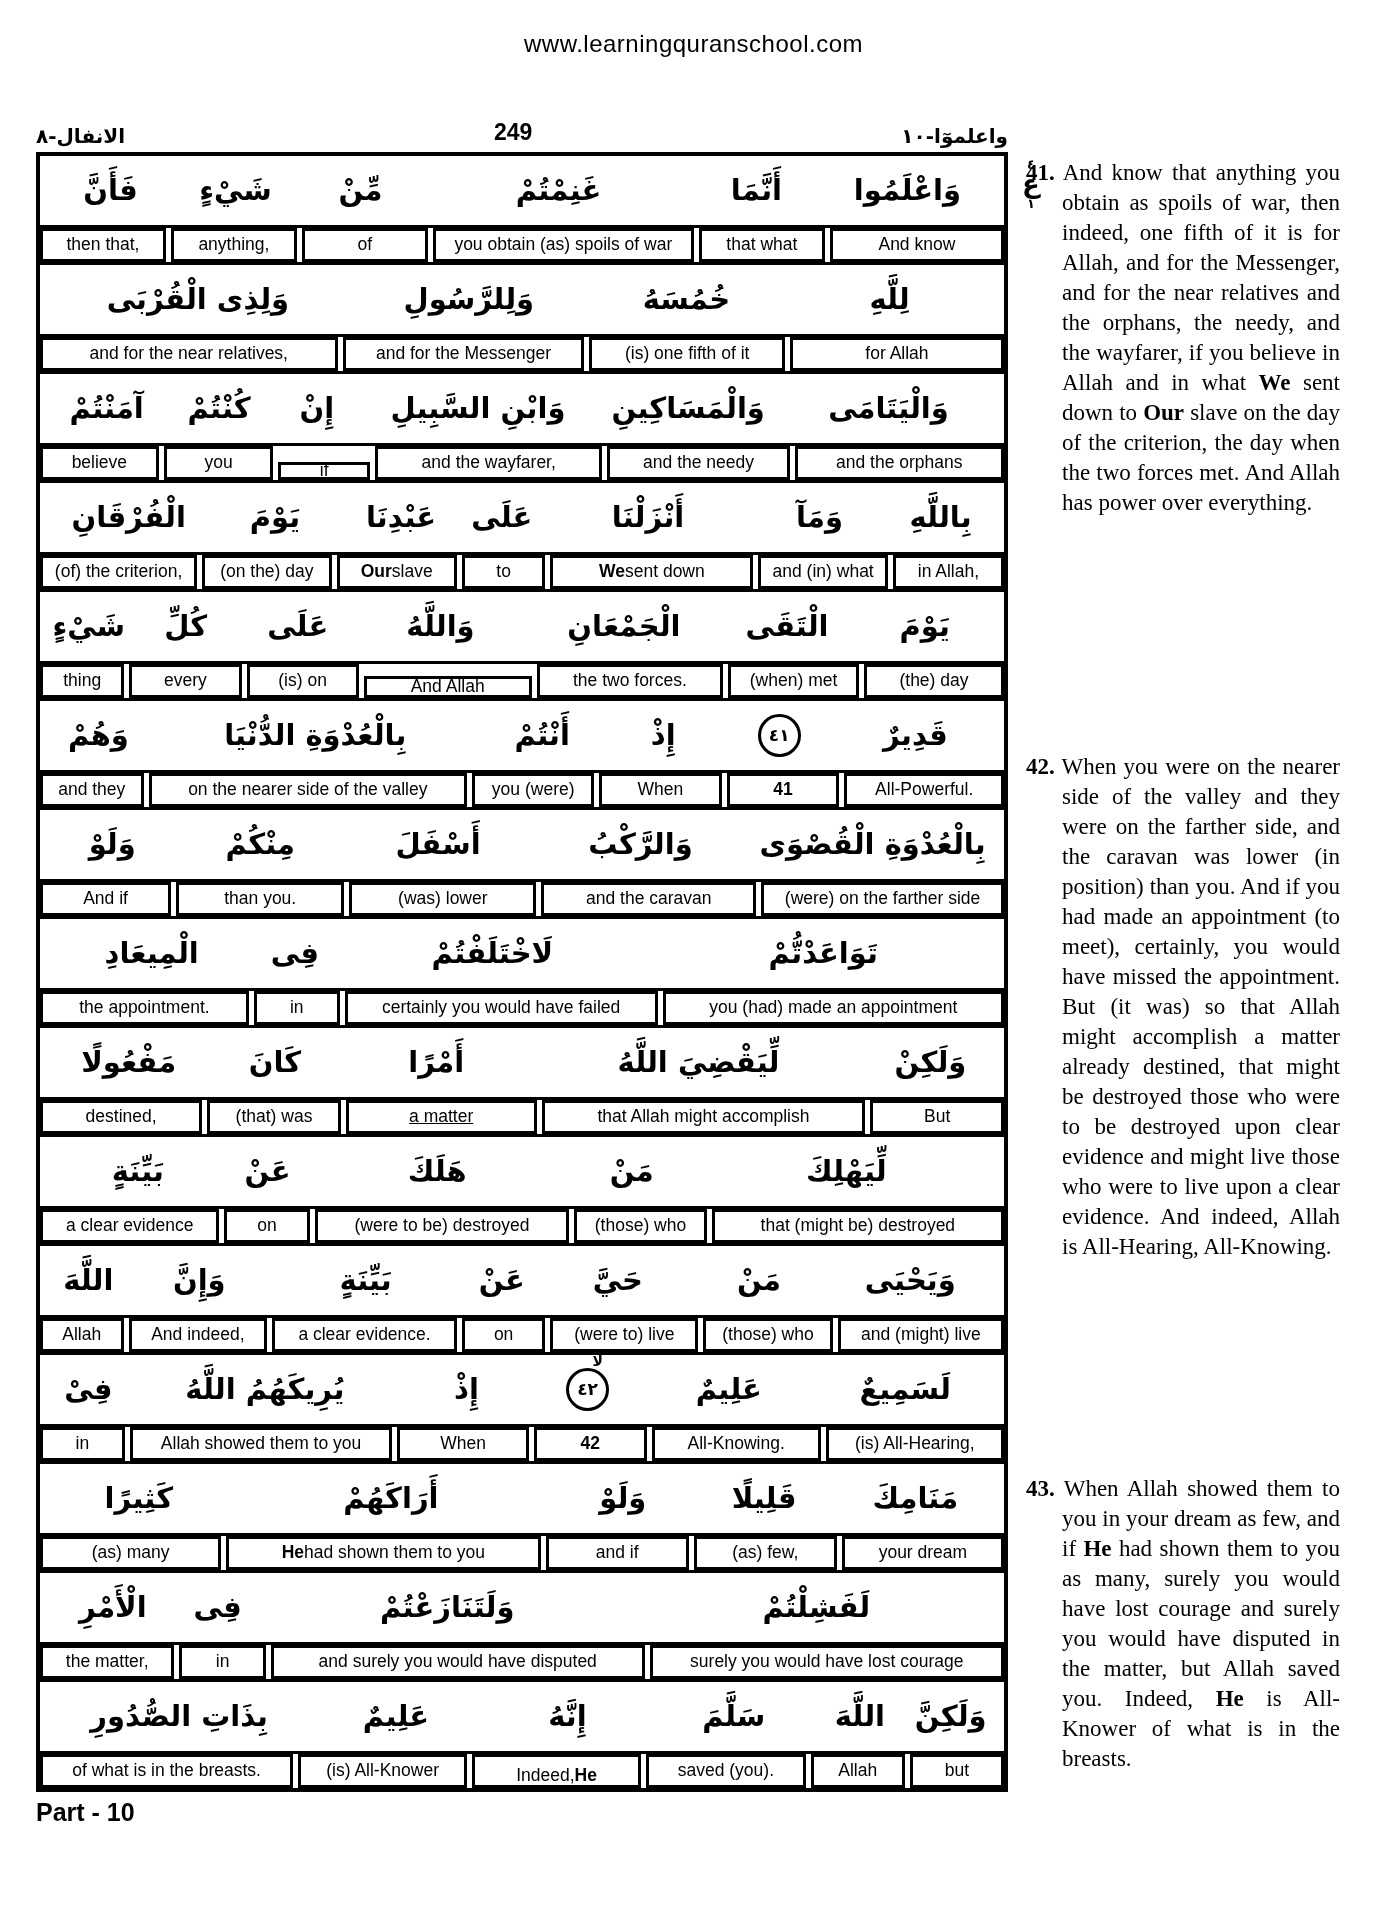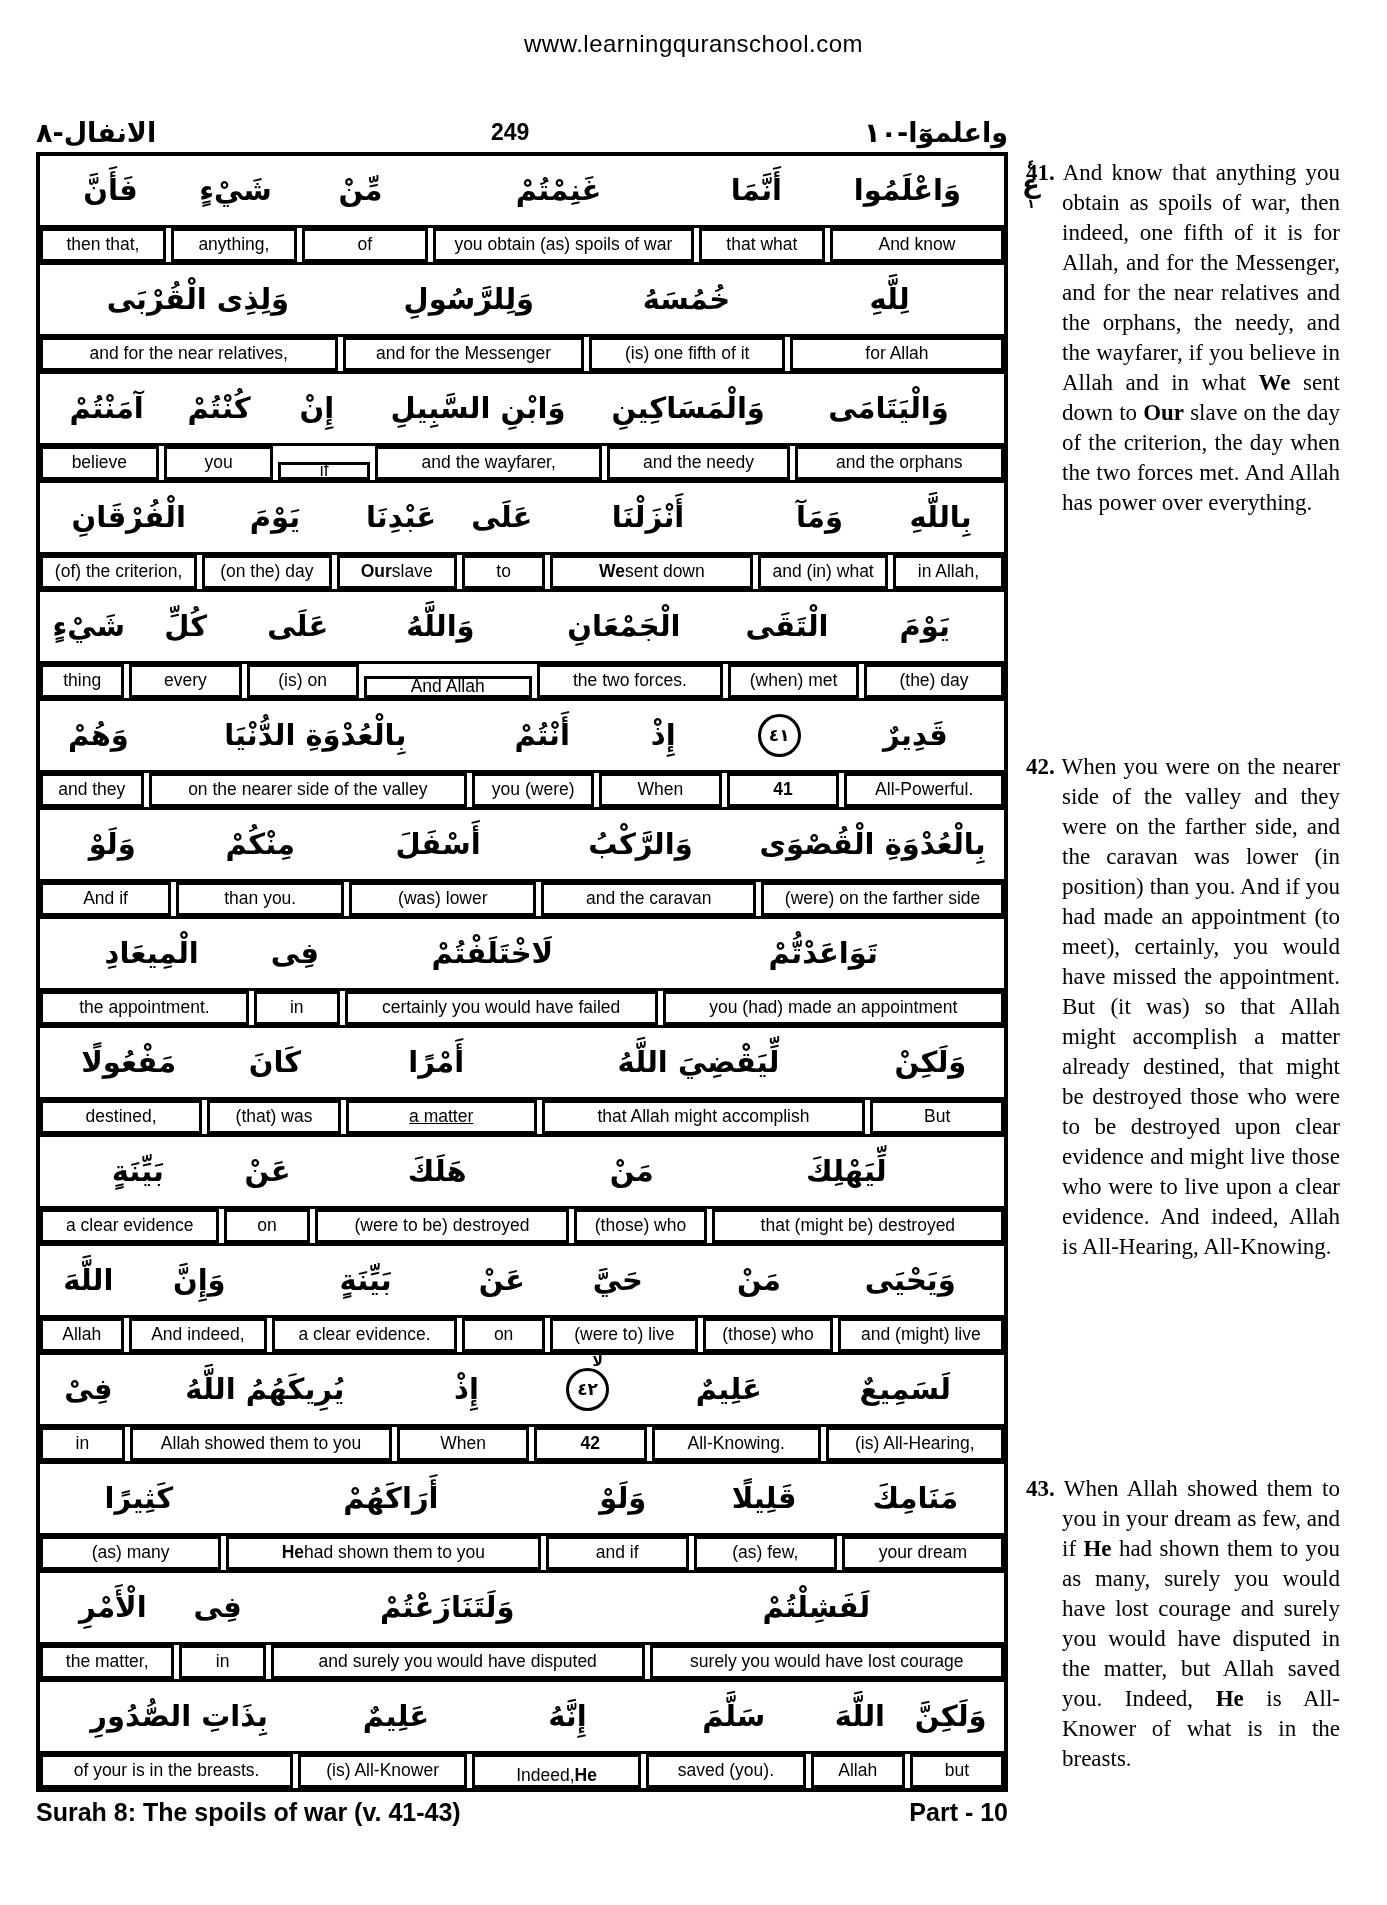--- a/index.html
+++ b/index.html
@@ -18,7 +18,7 @@
     position:absolute;left:36px;top:94px;width:972px;height:54px;
     display:flex;justify-content:space-between;align-items:flex-end;
   }
-  .hdr-ar{font-family:"DejaVu Sans",sans-serif;font-weight:bold;font-size:27px;direction:rtl;}
+  .hdr-ar{font-family:"DejaVu Sans",sans-serif;font-weight:bold;font-size:20px;direction:rtl;}
   .hdr-num{font-weight:bold;font-size:23px;padding-bottom:2px;}
 
   .word-table{

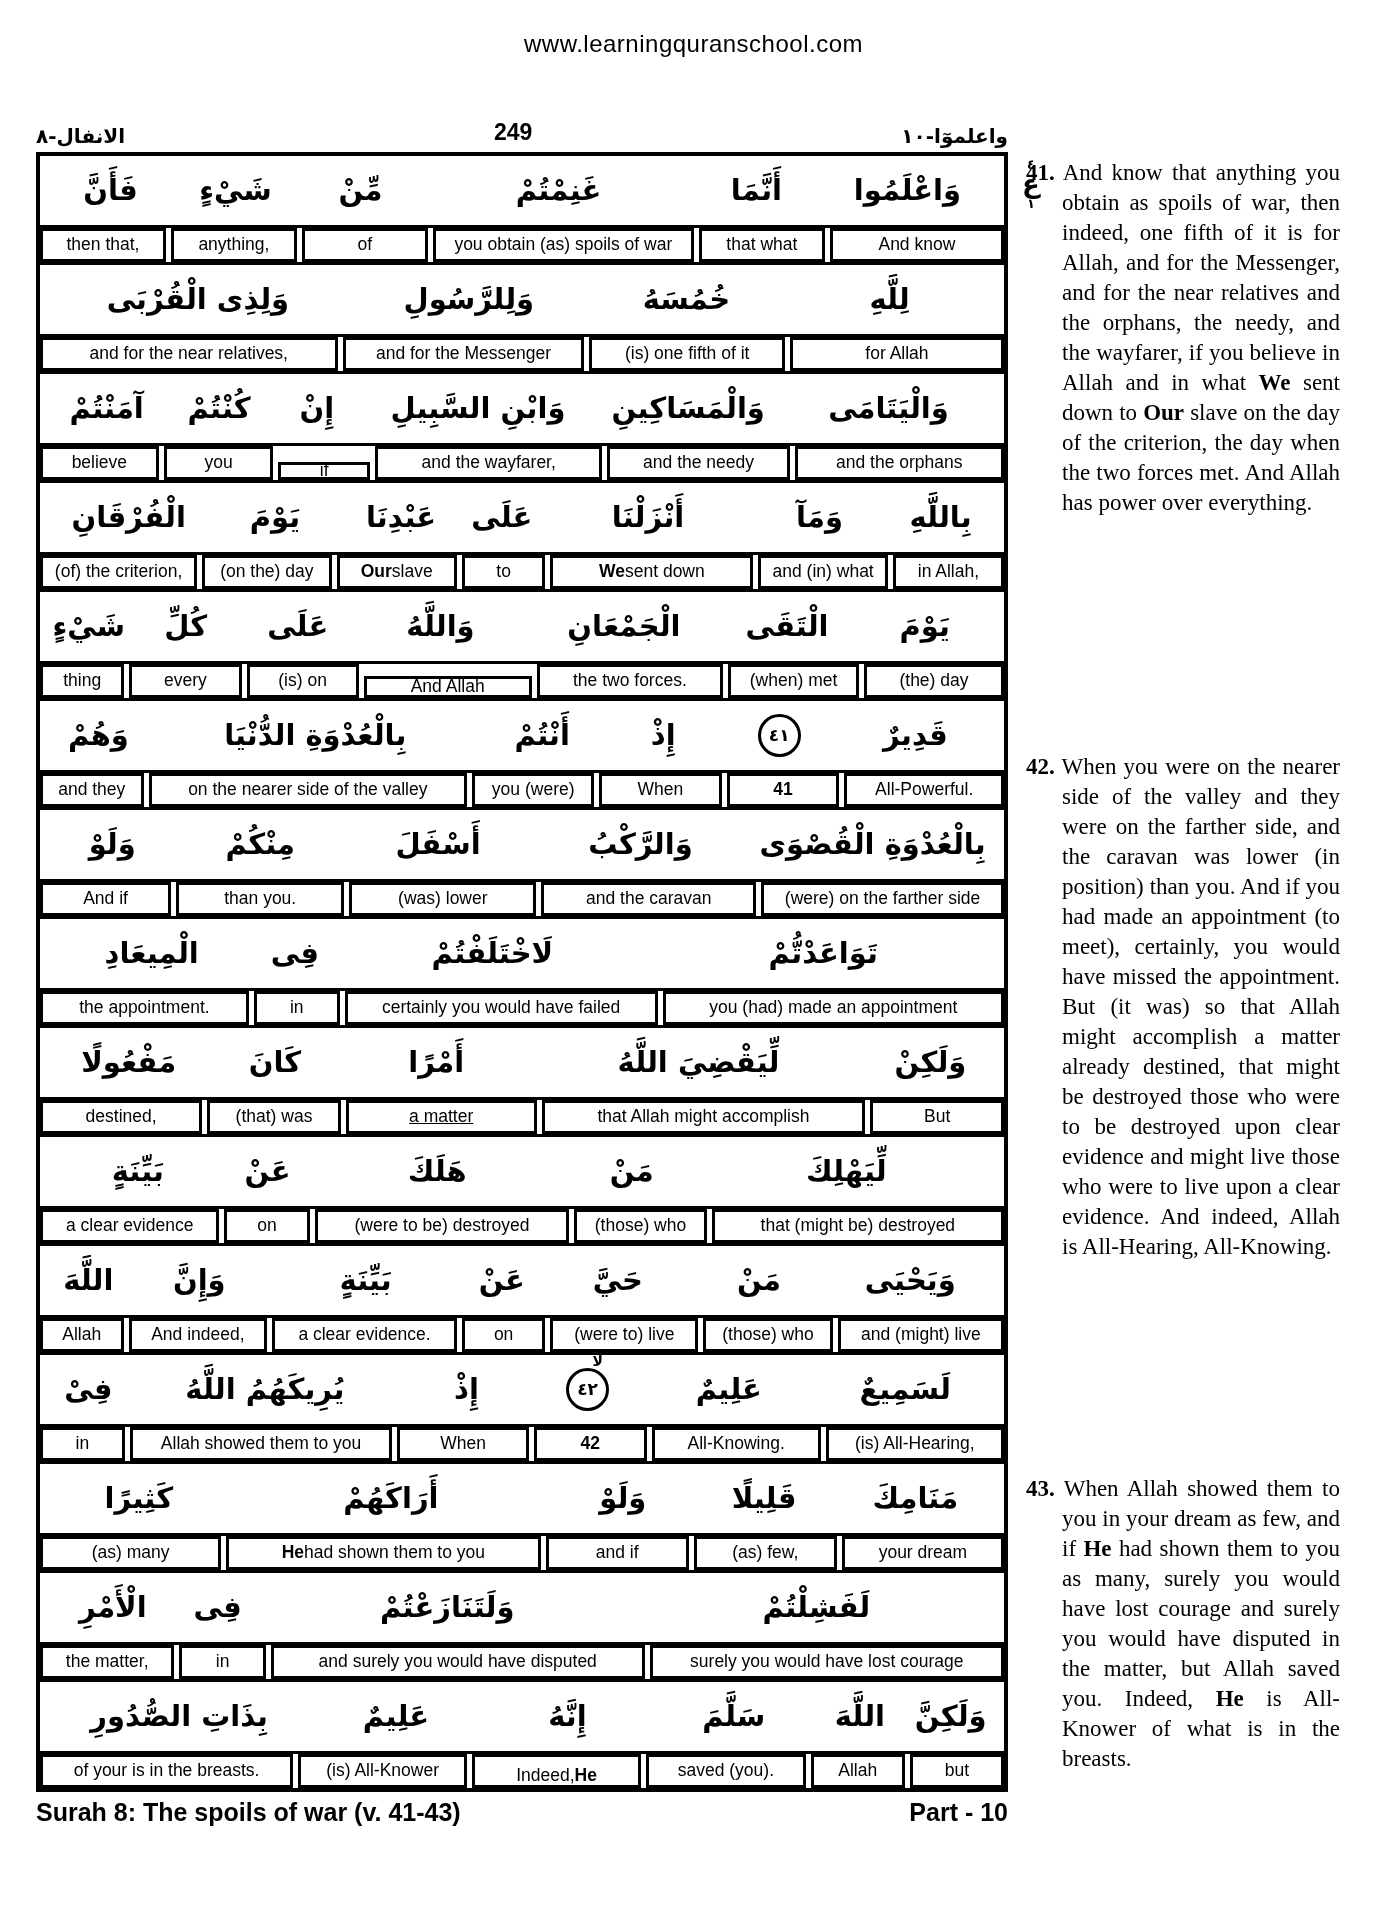--- a/index.html
+++ b/index.html
@@ -345,7 +345,7 @@
         <div class="tr-cell" style="flex-grow: 16;">saved (you).</div>
         <div class="tr-cell" style="flex-grow: 17; align-items: flex-end;">Indeed, <b>He</b></div>
         <div class="tr-cell" style="flex-grow: 17;">(is) All-Knower</div>
-        <div class="tr-cell" style="flex-grow: 26;">of your is in the breasts.</div>
+        <div class="tr-cell" style="flex-grow: 26;">of what is in the breasts.</div>
       </div>
     </div>
   </div>

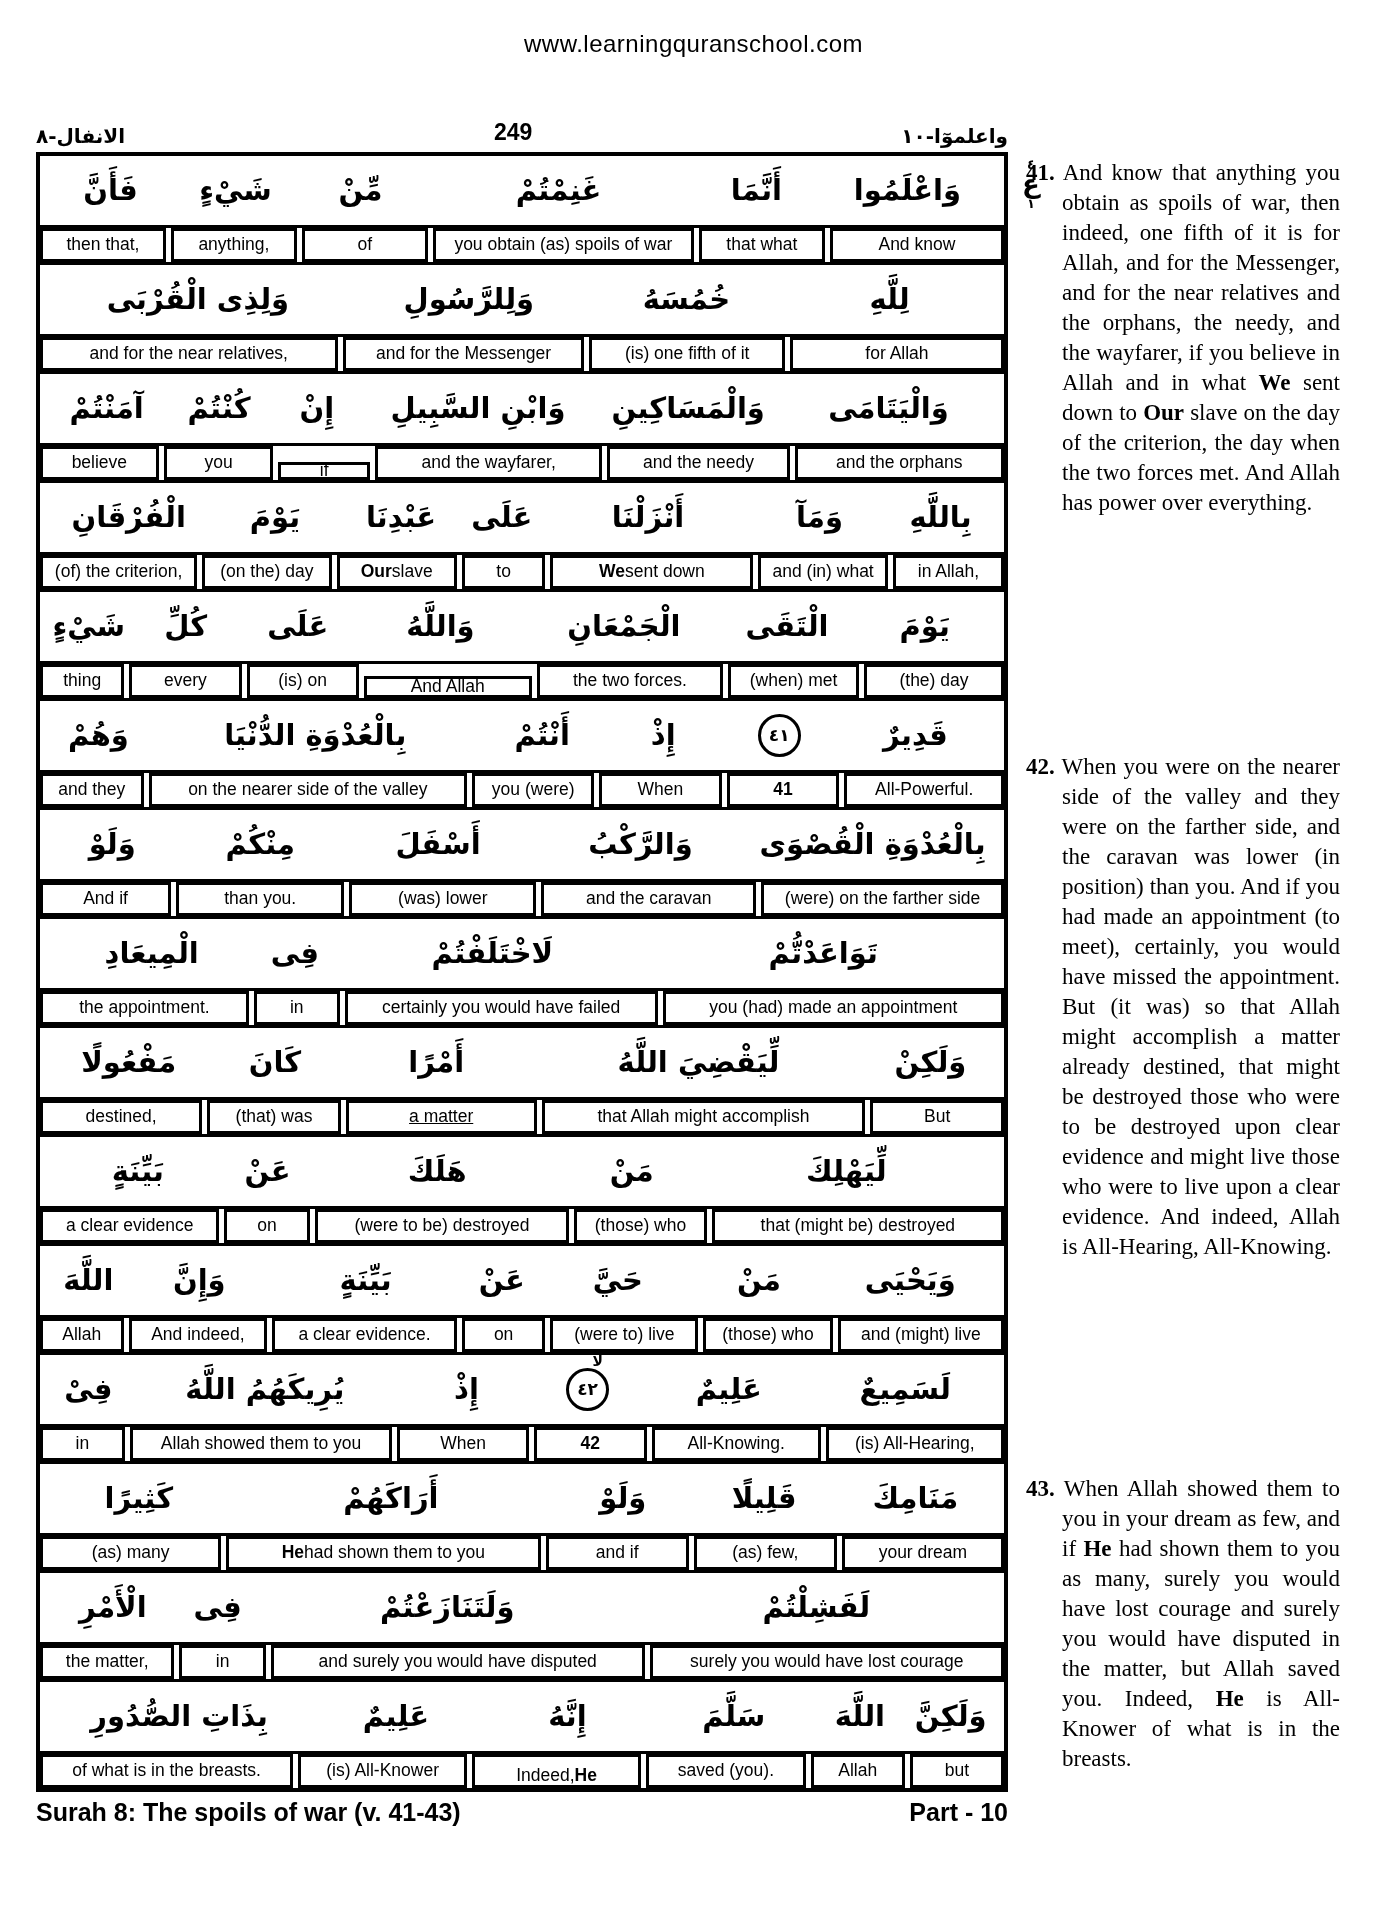--- a/index.html
+++ b/index.html
@@ -363,7 +363,6 @@
   </div>
 
 <div class="page-footer">
-  <span>Surah 8: The spoils of war (v. 41-43)</span>
   <span>Part - 10</span>
 </div>
 

